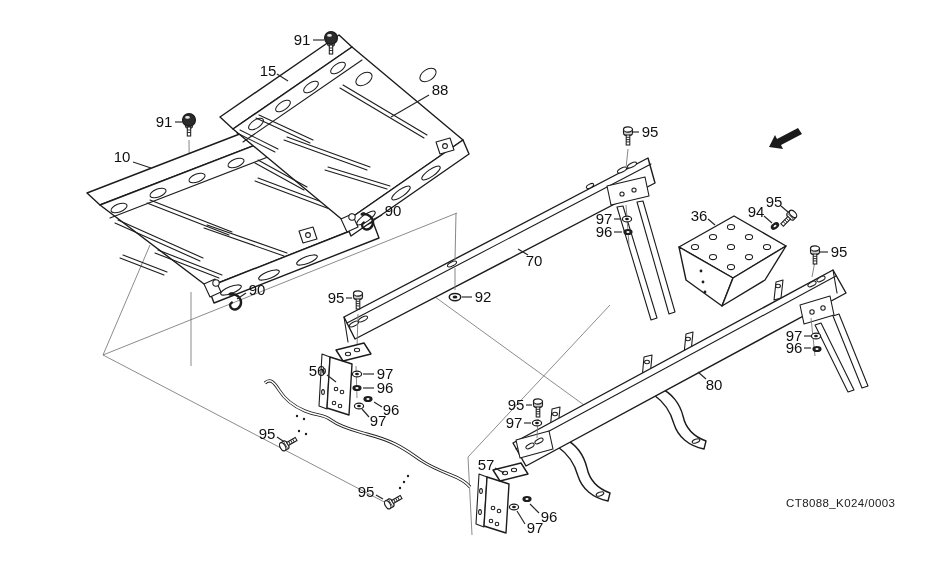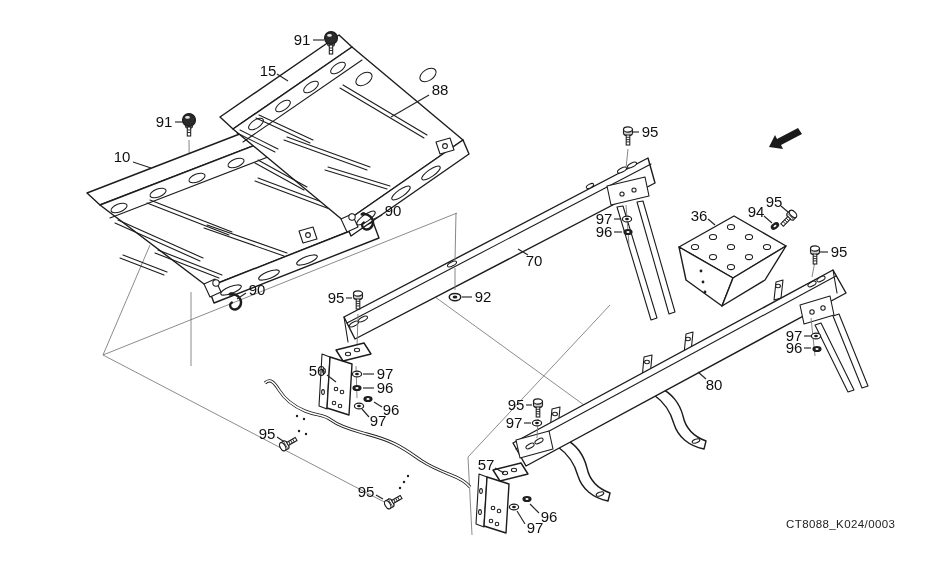--- a/index.html
+++ b/index.html
@@ -15,7 +15,7 @@
   .dark{fill:#1e1e1e;stroke:none;}
   .callout{font:400 15px "Liberation Sans",sans-serif;fill:#0f0f0f;text-anchor:middle;}
   .leader{stroke:#262626;stroke-width:1.15;}
-  .code{position:absolute;left:786px;top:518px;font:400 11.5px "Liberation Sans",sans-serif;color:#222;letter-spacing:.4px;}
+  .code{position:absolute;left:786px;top:497px;font:400 11.5px "Liberation Sans",sans-serif;color:#222;letter-spacing:.4px;}
 </style>
 </head>
 <body>

